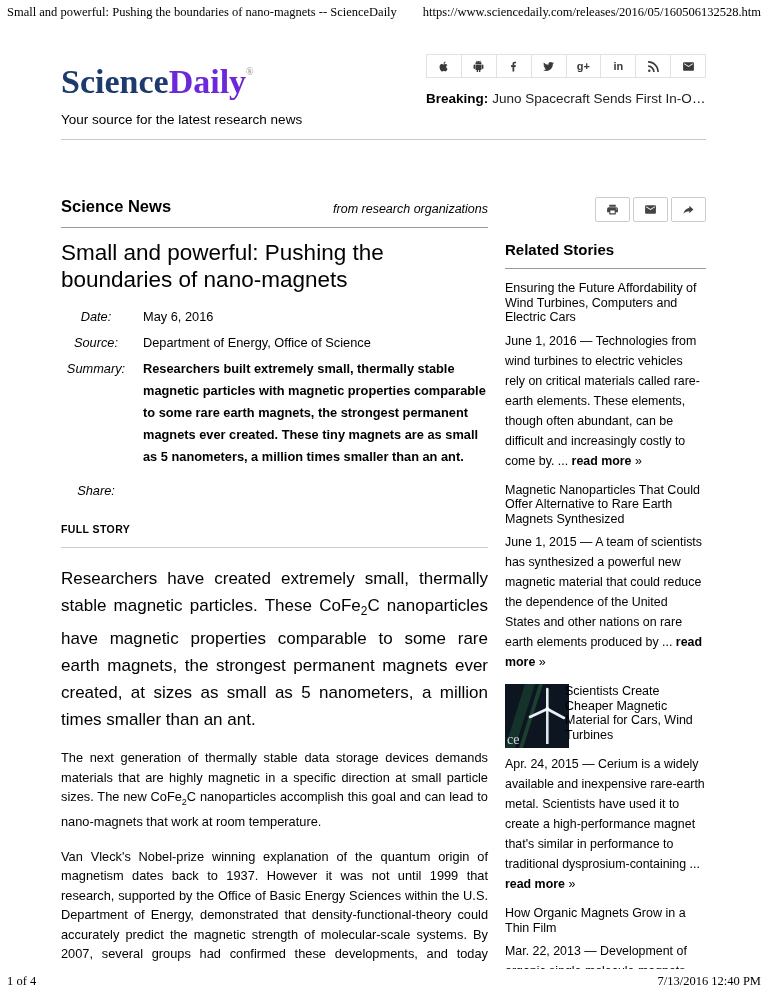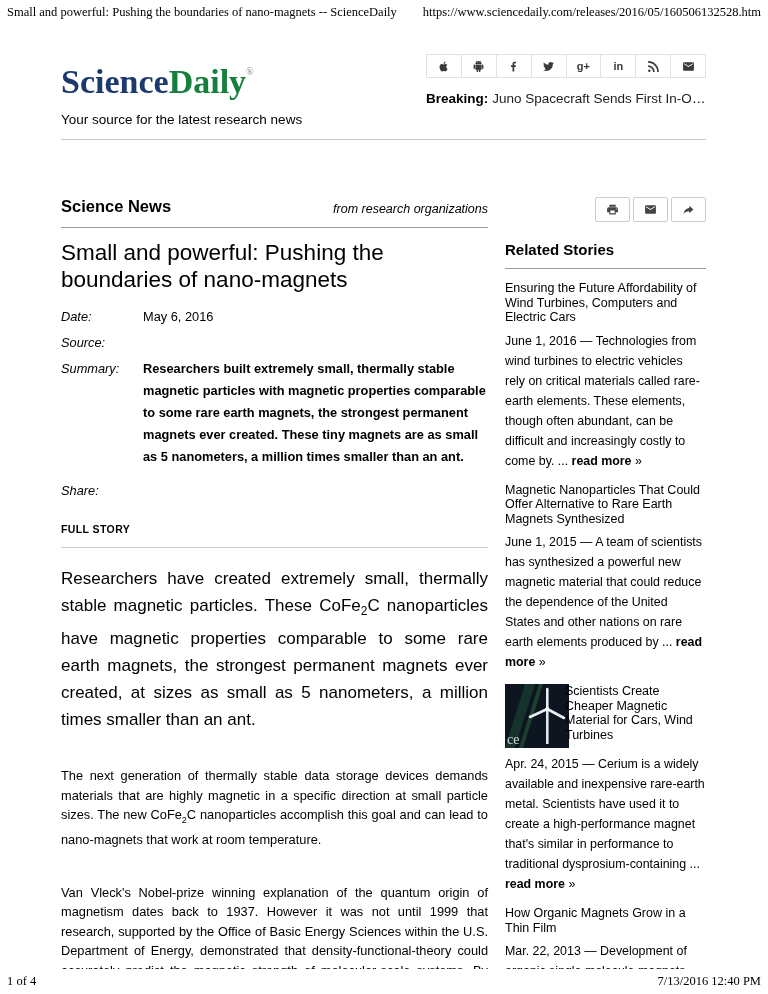--- a/index.html
+++ b/index.html
@@ -20,7 +20,7 @@
   .masthead { display:flex; justify-content:space-between; align-items:flex-start; }
   .logo { font-family:"Liberation Serif", serif; font-size:34px; font-weight:bold; line-height:36px; cursor:pointer; }
   .logo-science { color:#1c3a6e;margin-top:8px; }
-  .logo-daily { color:#15803d; }
+  .logo-daily { color:#6d28d9; }
   .logo-reg { color:#8c8c8c; font-size:10px; vertical-align:18px; font-weight:normal; }
   .tagline { margin-top:12px; font-size:13.5px; }
   .mast-right { width:280px; flex:none; }

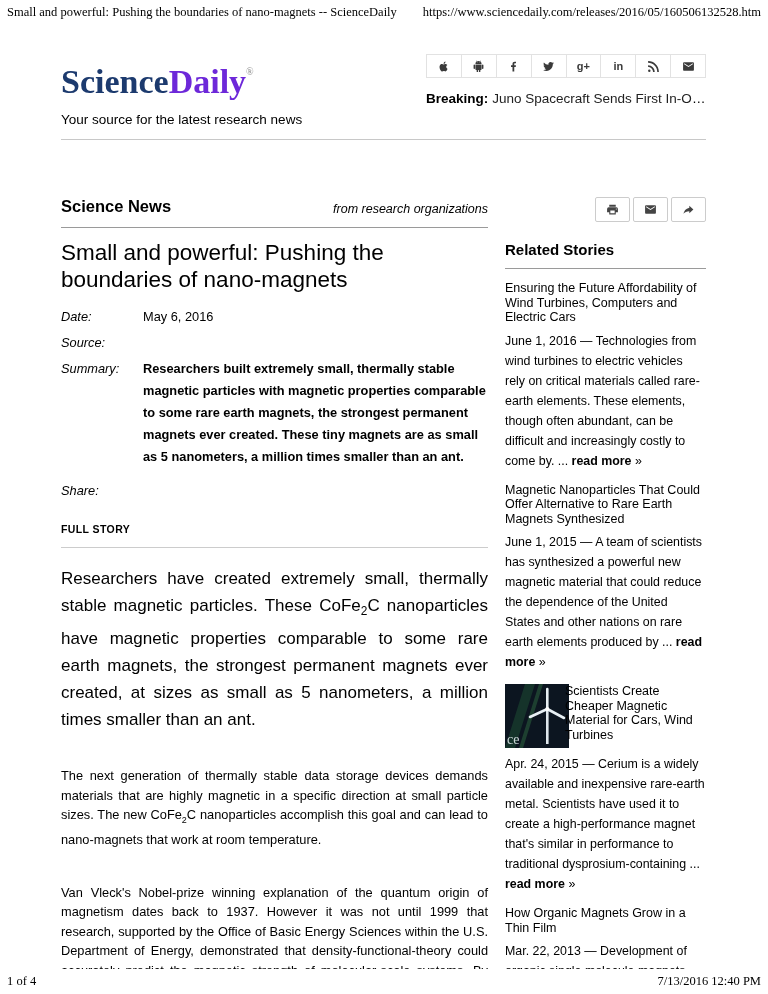--- a/index.html
+++ b/index.html
@@ -48,7 +48,7 @@
   .article-title { margin-top:11px; font-size:22.5px; line-height:27px; font-weight:normal; }
   .meta { margin-top:13px; }
   .meta-row { display:flex; margin-bottom:5px; }
-  .meta-label { width:70px; flex:none; text-align:left; font-style:italic; font-size:12.8px; line-height:21px; margin-right:12px; }
+  .meta-label { width:70px; flex:none; text-align:center; font-style:italic; font-size:12.8px; line-height:21px; margin-right:12px; }
   .meta-value { font-size:12.8px; line-height:21px; }
   .summary .meta-value { line-height:22px;font-weight:bold; }
   .share-row { margin-top:12px; }

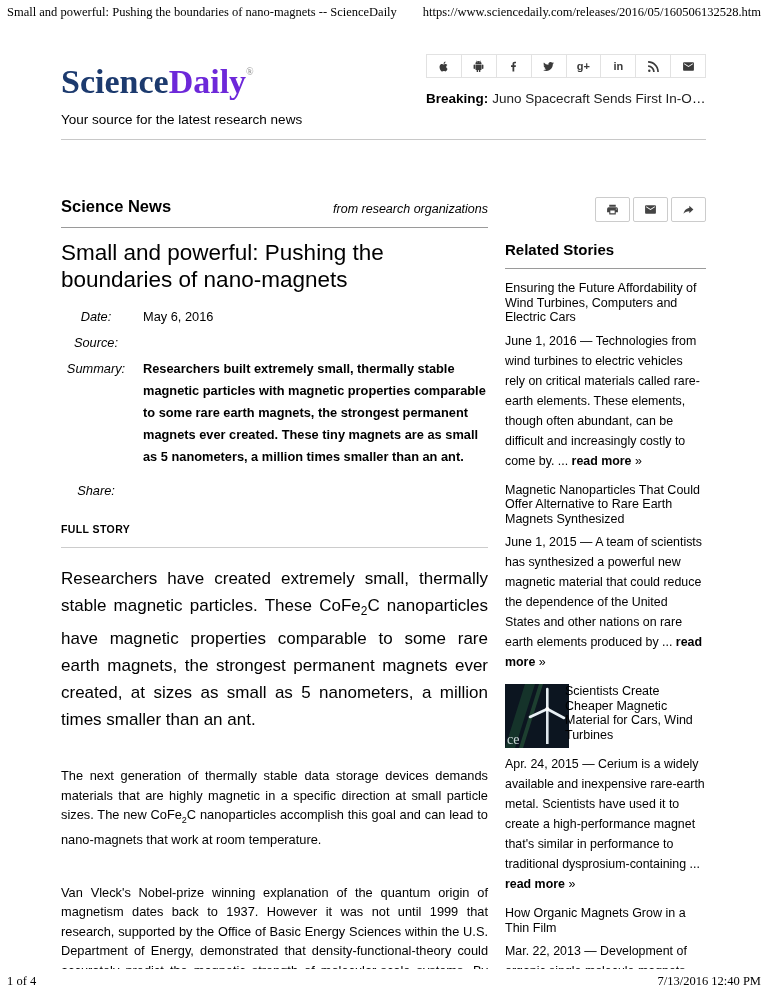--- a/index.html
+++ b/index.html
@@ -156,6 +156,7 @@
           </div>
           <div class="meta-row">
             <span class="meta-label">Source:</span>
+            <span class="meta-value">Department of Energy, Office of Science</span>
           </div>
           <div class="meta-row summary">
             <span class="meta-label">Summary:</span>

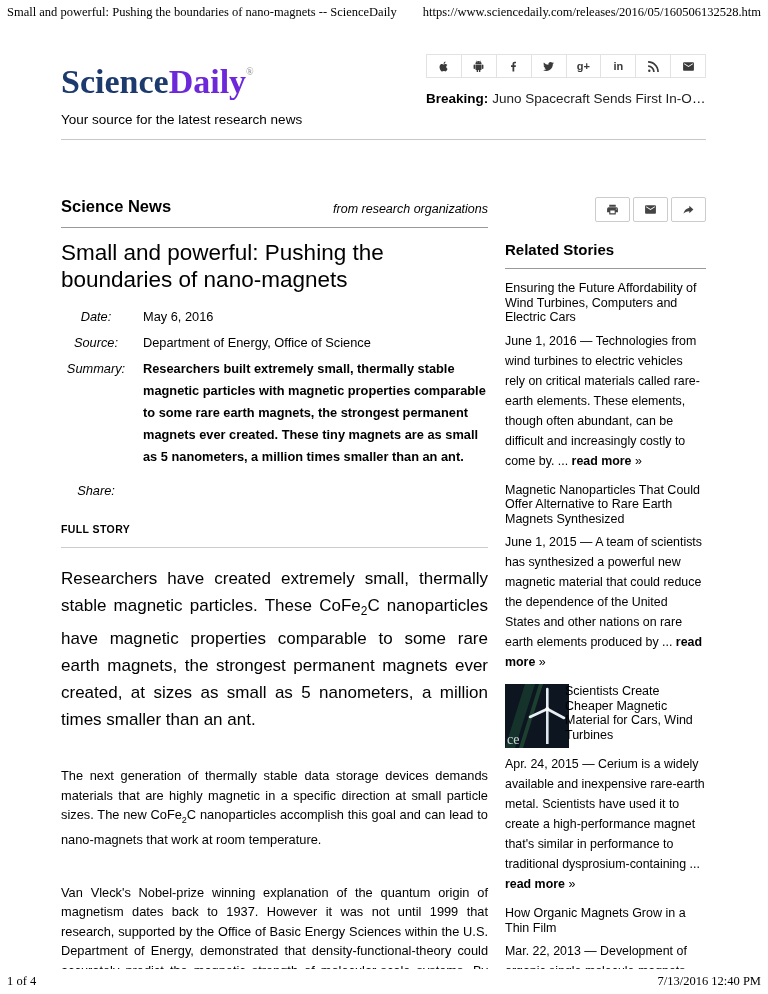--- a/index.html
+++ b/index.html
@@ -56,7 +56,7 @@
   .story-rule { border:0; border-top:1px solid #ccc; margin-top:12px; }
   .lead { margin-top:17px; font-size:17px; line-height:27px; text-align:justify; hyphens:auto; -webkit-hyphens:auto; }
   .lead sub, .body-p sub { font-size:70%; }
-  .body-p { margin-top:33px; font-size:12.8px; line-height:19.5px; text-align:justify; hyphens:auto; -webkit-hyphens:auto; }
+  .body-p { margin-top:15px; font-size:12.8px; line-height:19.5px; text-align:justify; hyphens:auto; -webkit-hyphens:auto; }
 
   
   .actions { display:flex; justify-content:flex-end; gap:3px; }

